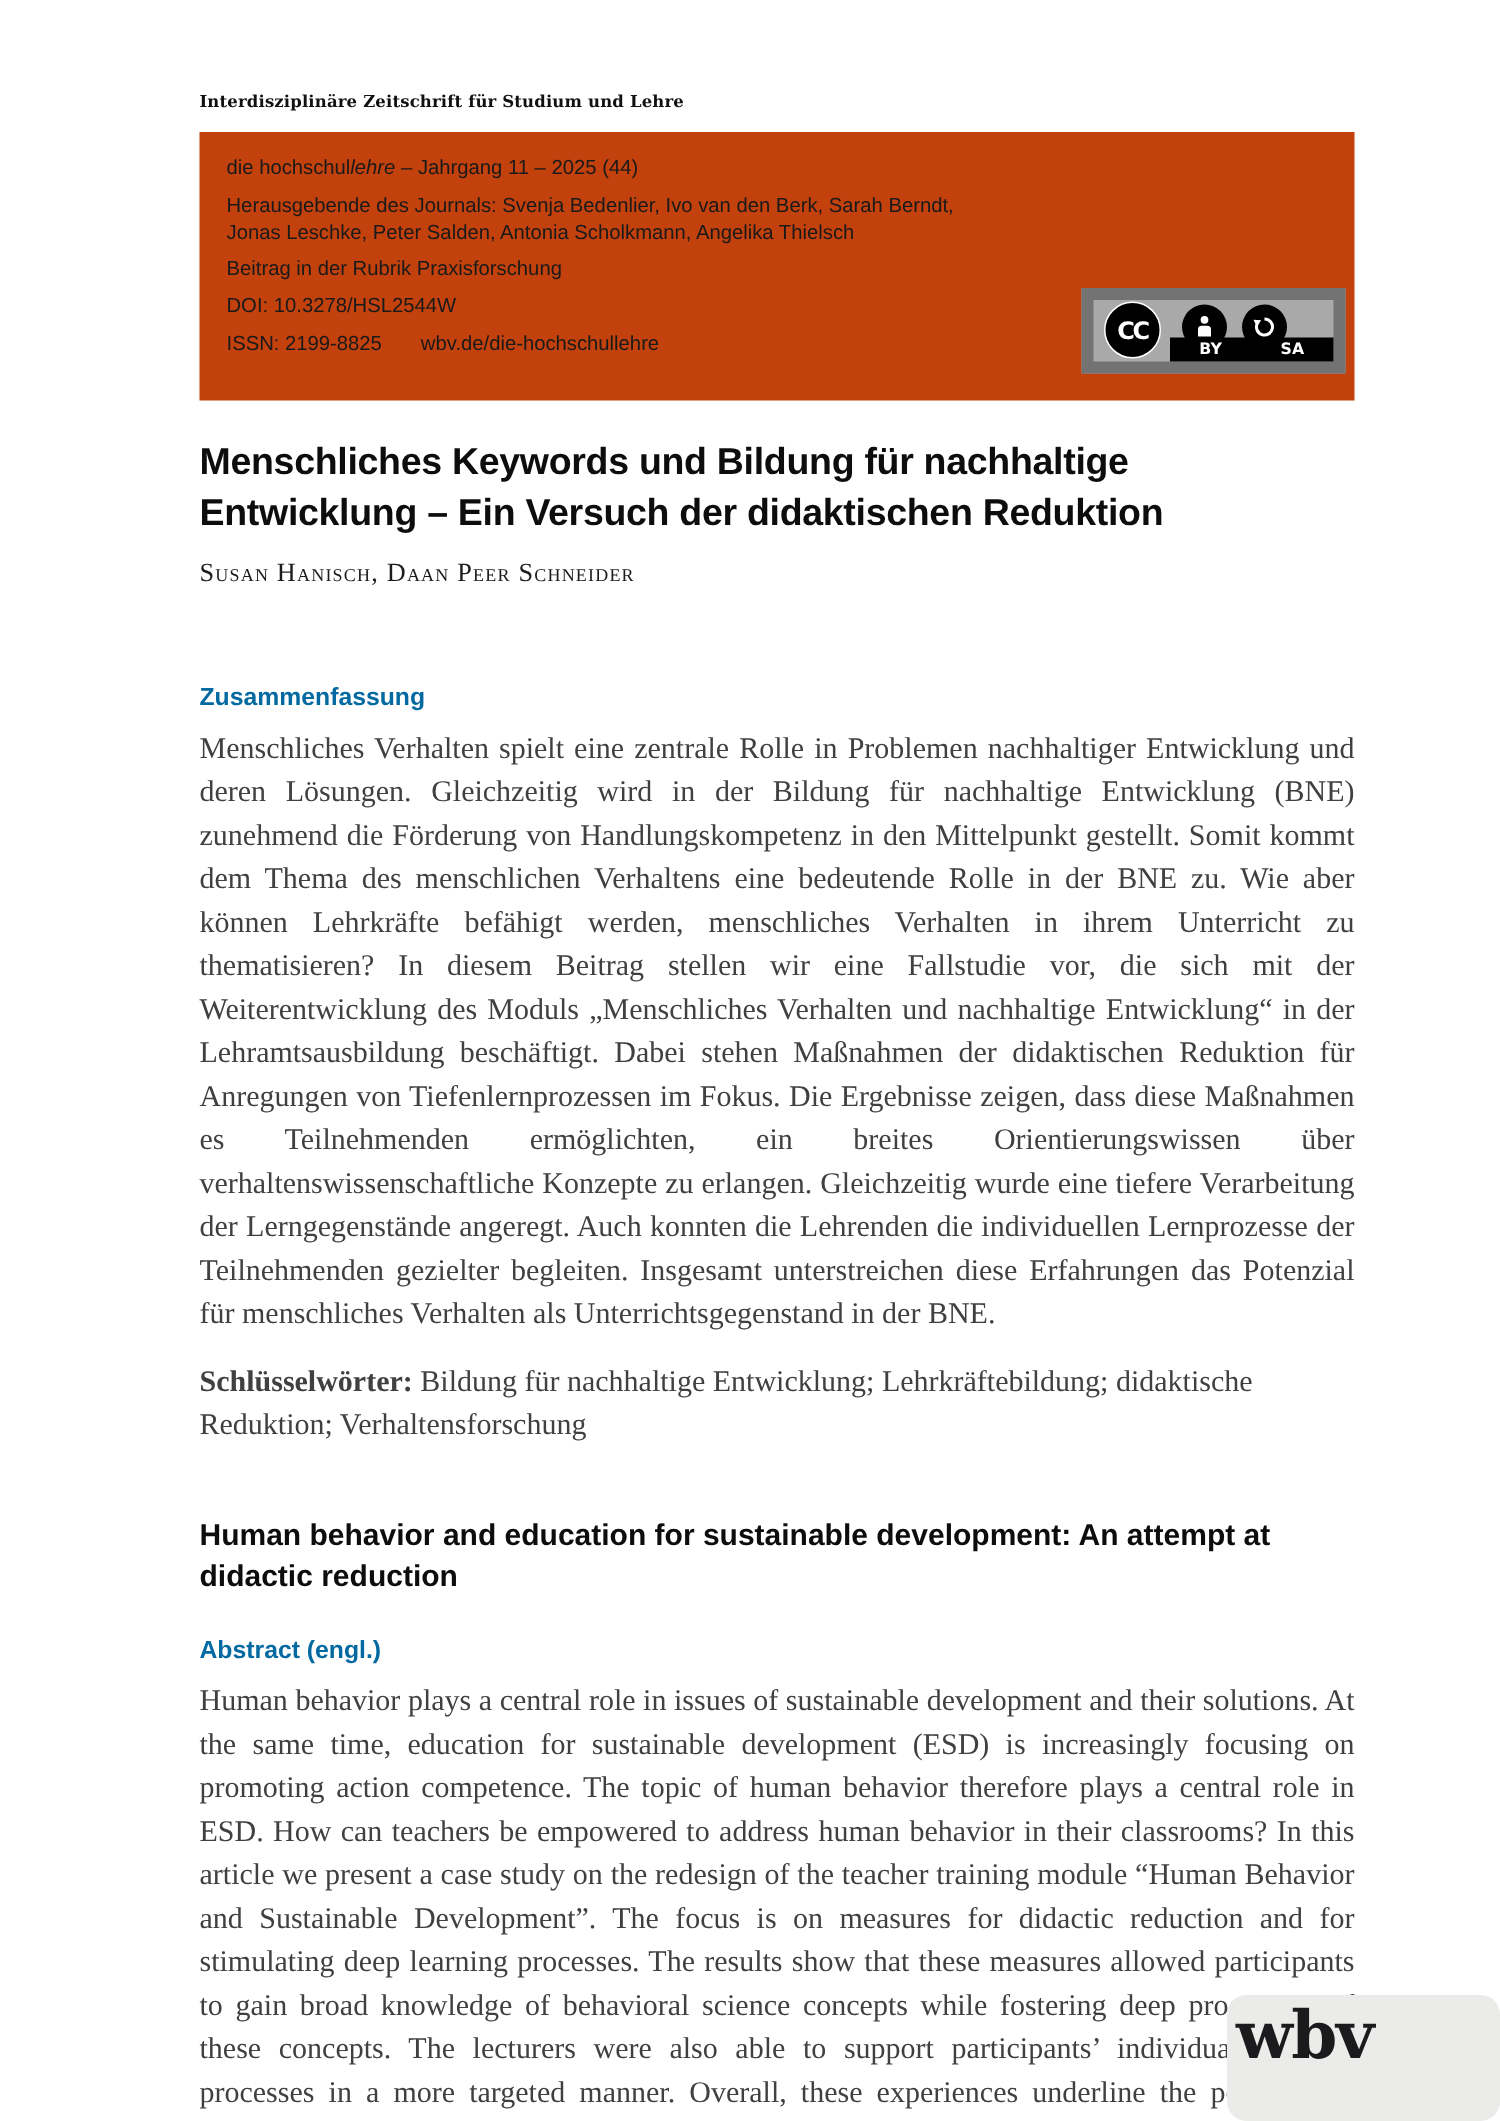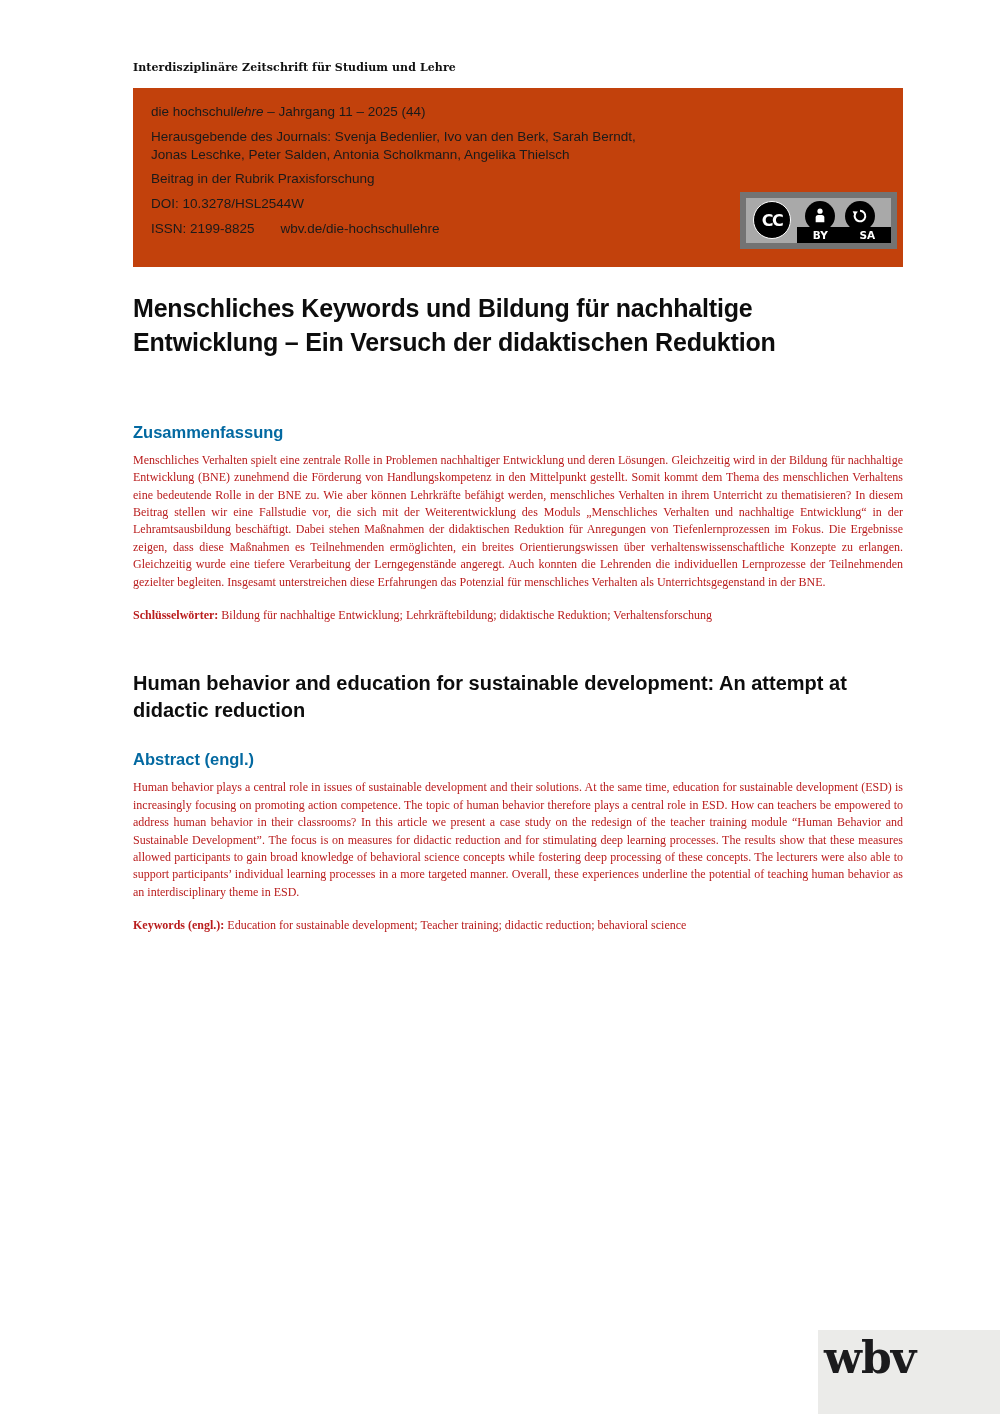--- a/index.html
+++ b/index.html
@@ -55,10 +55,10 @@
     position: absolute;
     right: 6px;
     bottom: 18px;
-    width: 157px;
+    width: 176px;
     height: 57px;
     background: #a9a9a9;
-    border: 6px solid #737373;
+    border: 8px solid #737373;
   }
   .cc-disc {
     position: absolute;

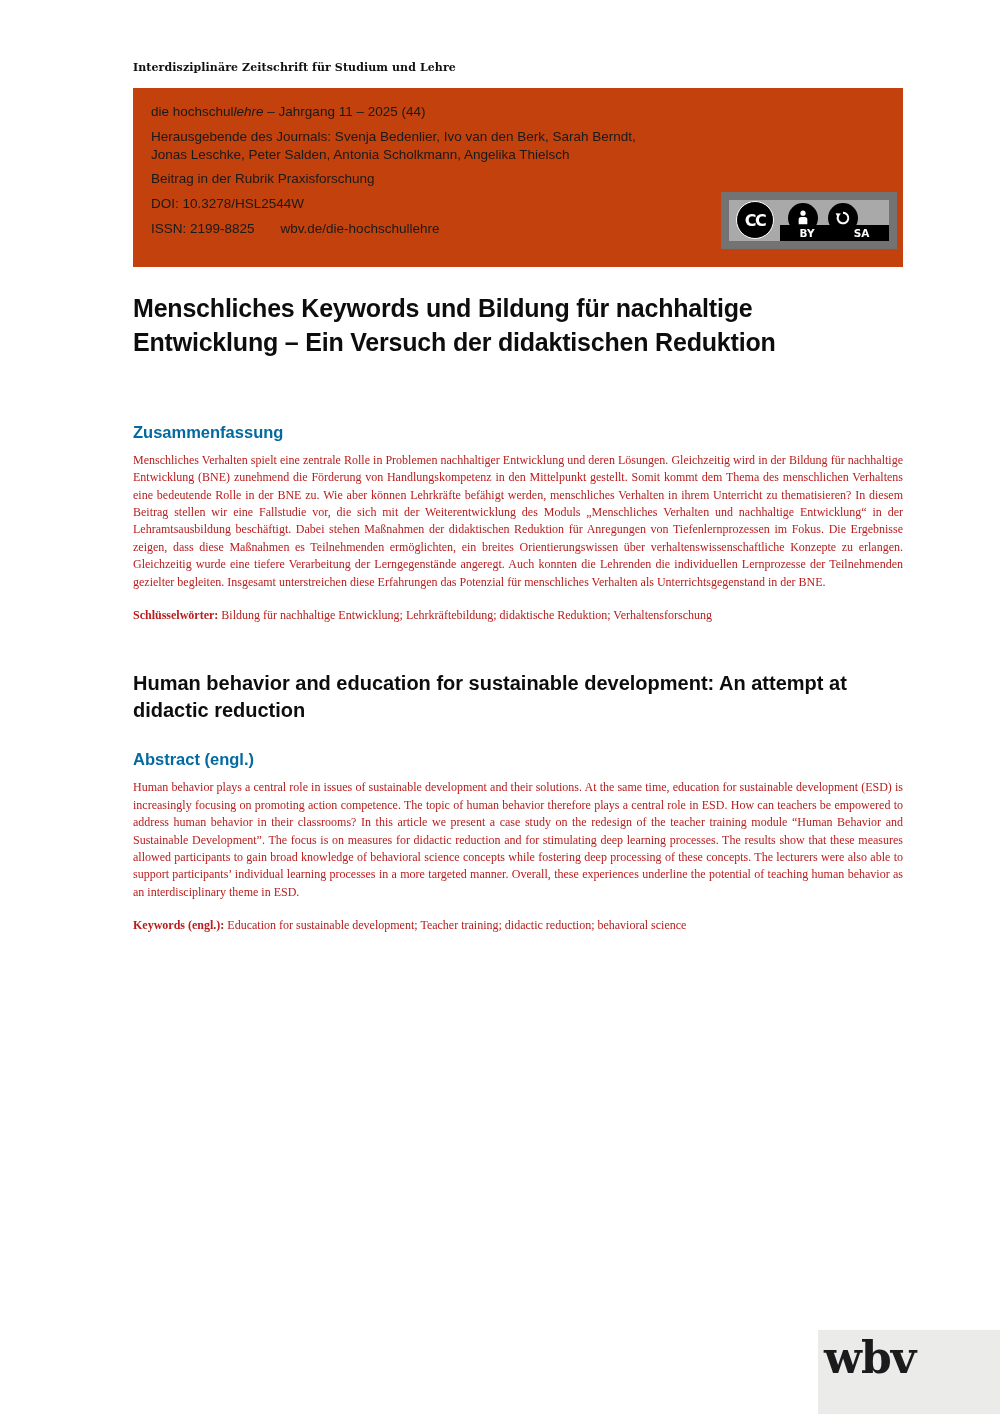--- a/index.html
+++ b/index.html
@@ -200,6 +200,7 @@
   </section>
 
   <h1 class="title-de col">Menschliches Keywords und Bildung für nachhaltige Entwicklung – Ein Versuch der didaktischen Reduktion</h1>
+  <div class="authors col">Susan Hanisch, Daan Peer Schneider</div>
 
   <h2 class="subhead col">Zusammenfassung</h2>
   <p class="body-text col">Menschliches Verhalten spielt eine zentrale Rolle in Problemen nachhaltiger Entwicklung und deren Lösungen. Gleichzeitig wird in der Bildung für nachhaltige Entwicklung (BNE) zunehmend die Förderung von Handlungskompetenz in den Mittelpunkt gestellt. Somit kommt dem Thema des menschlichen Verhaltens eine bedeutende Rolle in der BNE zu. Wie aber können Lehrkräfte befähigt werden, menschliches Verhalten in ihrem Unterricht zu thematisieren? In diesem Beitrag stellen wir eine Fallstudie vor, die sich mit der Weiterentwicklung des Moduls „Menschliches Verhalten und nachhaltige Entwicklung“ in der Lehramtsausbildung beschäftigt. Dabei stehen Maßnahmen der didaktischen Reduktion für Anregungen von Tiefenlernprozessen im Fokus. Die Ergebnisse zeigen, dass diese Maßnahmen es Teilnehmenden ermöglichten, ein breites Orientierungswissen über verhaltenswissenschaftliche Konzepte zu erlangen. Gleichzeitig wurde eine tiefere Verarbeitung der Lerngegenstände angeregt. Auch konnten die Lehrenden die individuellen Lernprozesse der Teilnehmenden gezielter begleiten. Insgesamt unterstreichen diese Erfahrungen das Potenzial für menschliches Verhalten als Unterrichtsgegenstand in der BNE.</p>

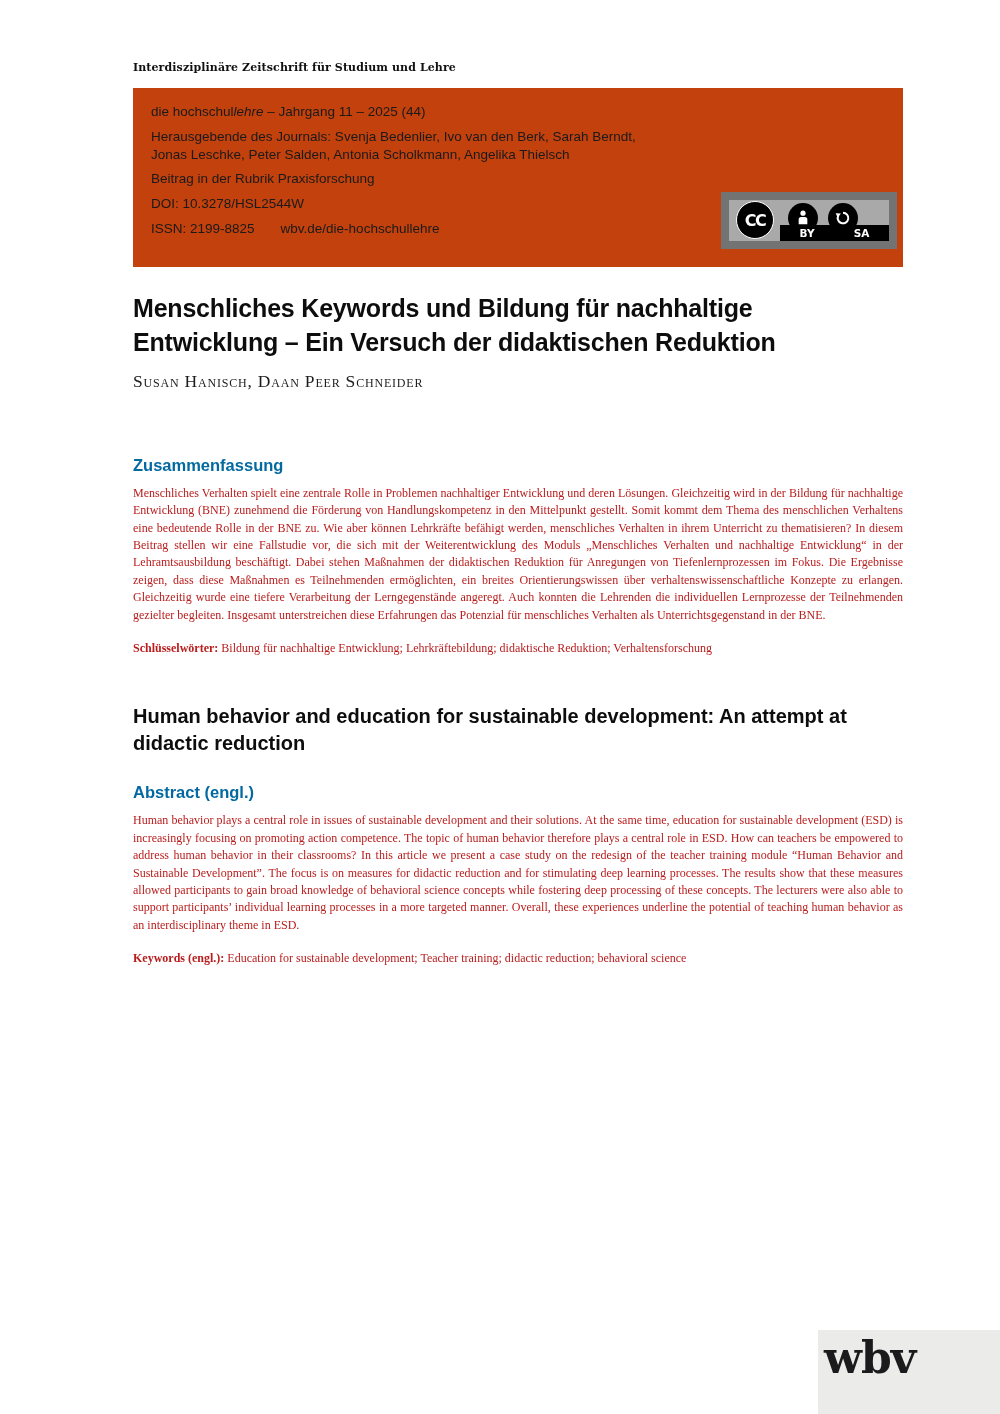--- a/index.html
+++ b/index.html
@@ -125,11 +125,11 @@
   .subhead-en { margin-top: 26px; }
   .body-text {
     margin-top: 10px;
-    font-size: 12px;
+    font-size: 20px;
     line-height: 1.45;
     text-align: justify;
     hyphens: auto;
-    color: #b91c1c;
+    color: #404040;
   }
   .keywords { margin-top: 16px; text-align: left; }
   .keywords b { font-weight: bold; }

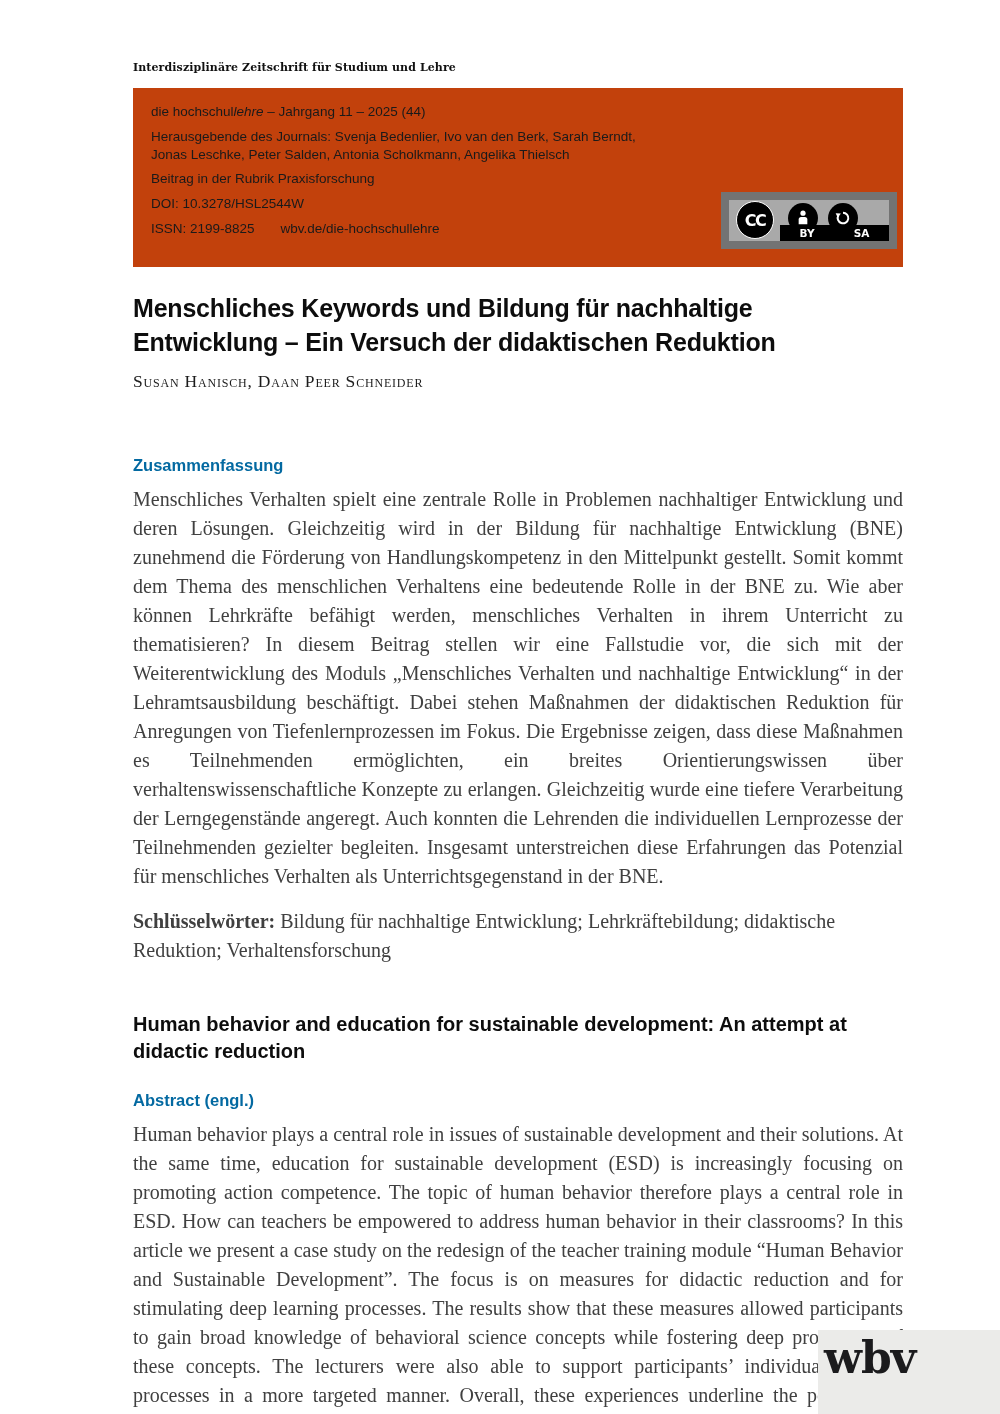--- a/index.html
+++ b/index.html
@@ -150,6 +150,7 @@
     height: 84px;
     background: #ebebe9;
     padding: 6px 0 6px 6px;
+    border-radius: 13px;
   }
   .wbv {
     font-family: "DejaVu Serif", serif;

